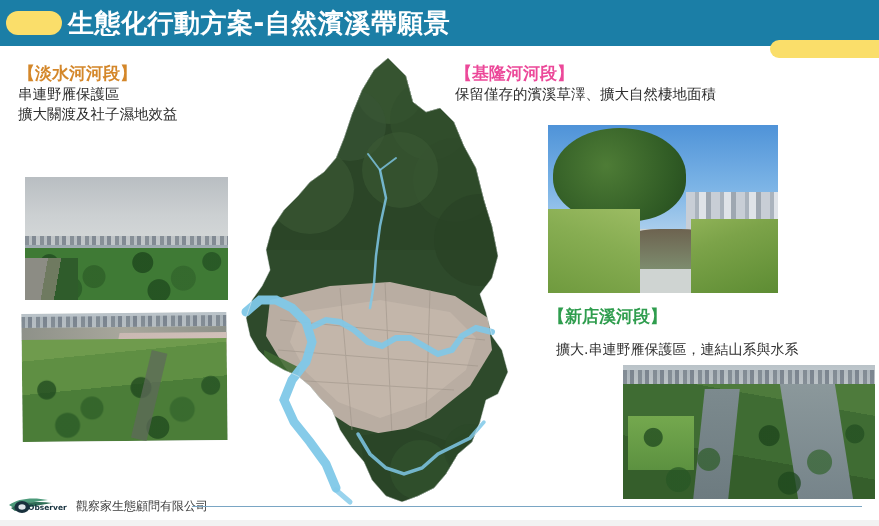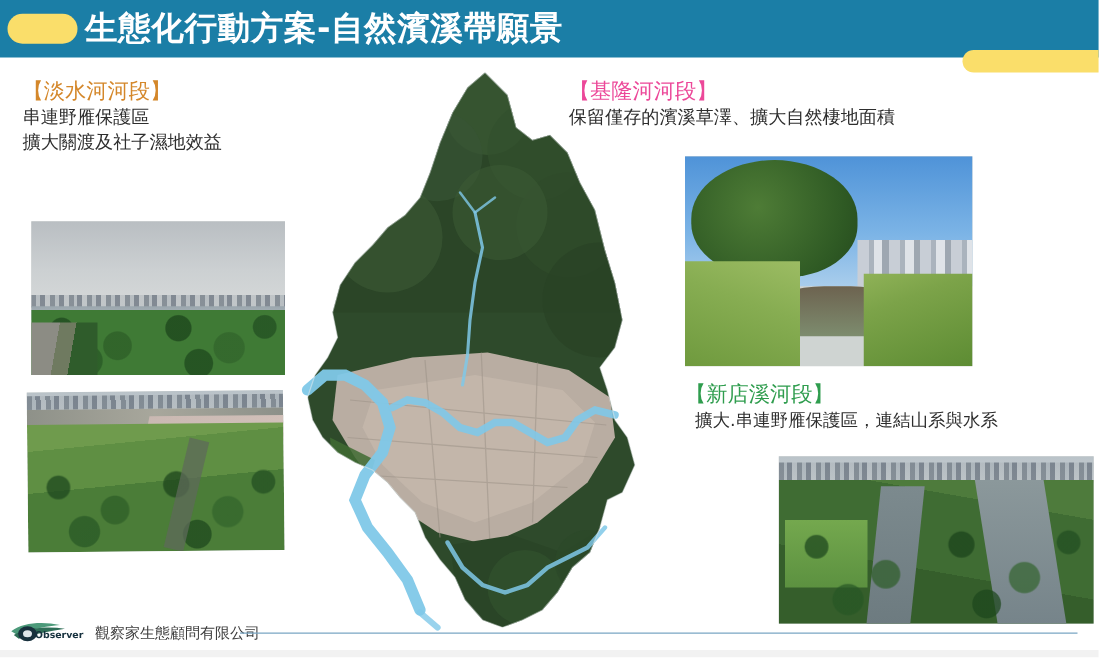--- a/index.html
+++ b/index.html
@@ -32,7 +32,7 @@
 
   
   .block{position:absolute;}
-  .blk-title{font-size:17px;font-weight:normal;line-height:22px;white-space:nowrap;}
+  .blk-title{font-size:17px;font-weight:bold;line-height:22px;white-space:nowrap;}
   .blk-body{font-size:14.5px;color:#2e2e2e;line-height:20px;white-space:nowrap;}
 
   #blk-tamsui{left:18px;top:62px;}

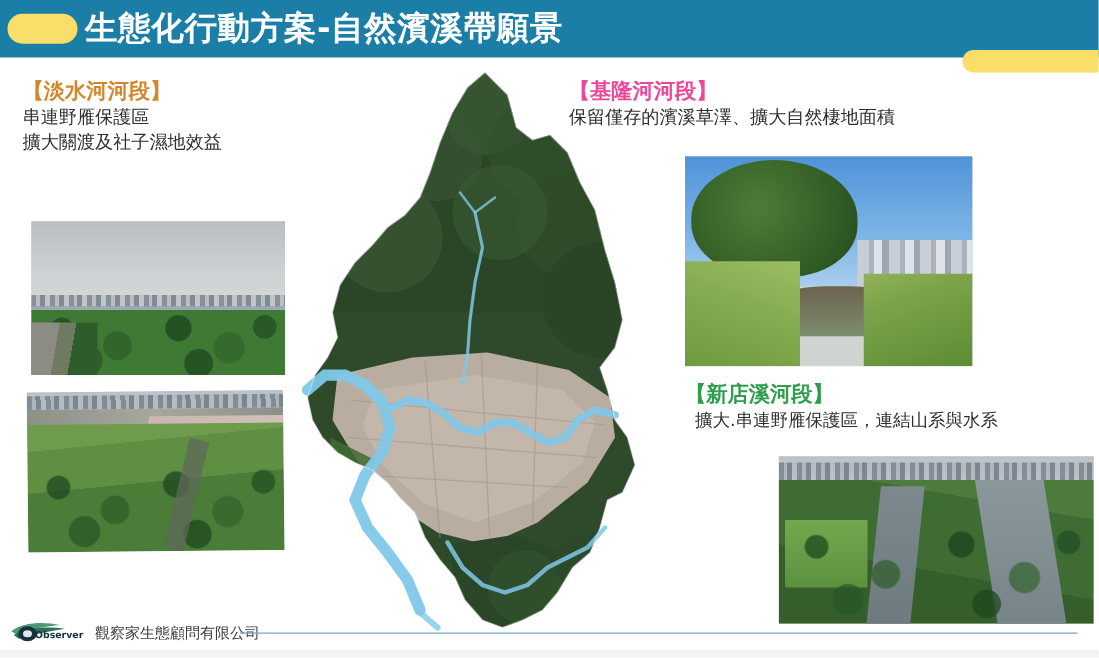--- a/index.html
+++ b/index.html
@@ -41,7 +41,7 @@
   #blk-keelung .blk-title{color:#ec4899;}
   #blk-xindian{left:548px;top:305px;}
   #blk-xindian .blk-title{color:#2f9d4e;}
-  #blk-xindian .blk-body{font-size:14px;padding-left:8px;}
+  #blk-xindian .blk-body{font-size:14px;padding-left:8px;margin-top:12px;}
 
   
   .photo{position:absolute;overflow:hidden;background:#cfd4d2;}

